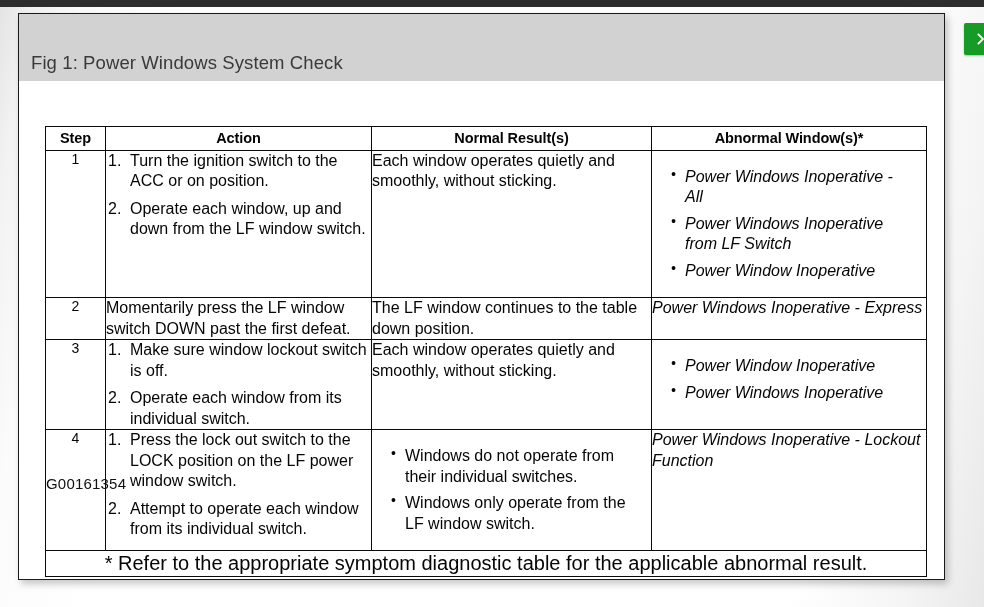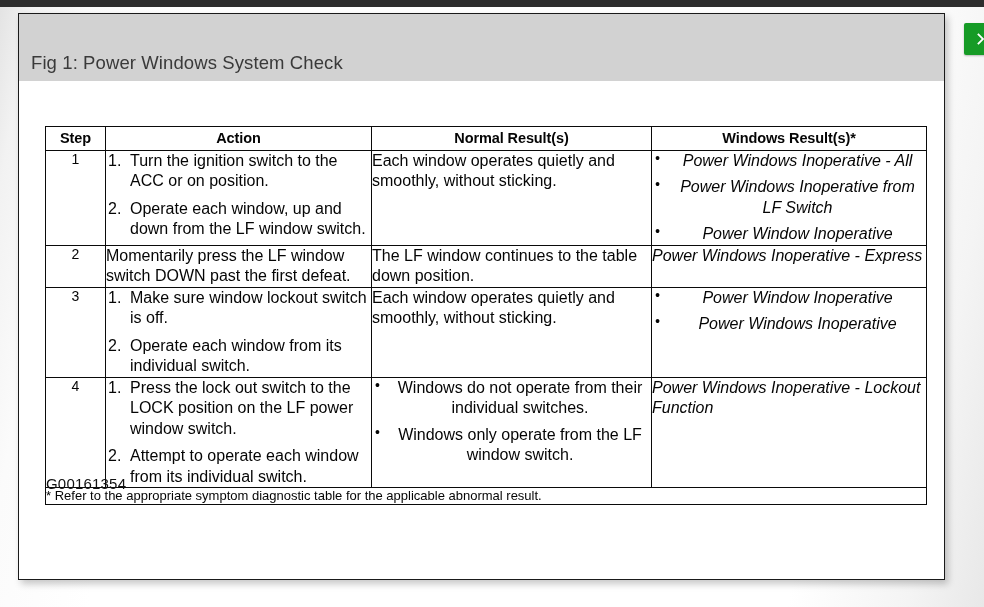--- a/index.html
+++ b/index.html
@@ -232,7 +232,7 @@
           <th>Step</th>
           <th>Action</th>
           <th>Normal Result(s)</th>
-          <th>Windows Result(s)*</th>
+          <th>Abnormal Window(s)*</th>
         </tr>
       </thead>
       <tbody>

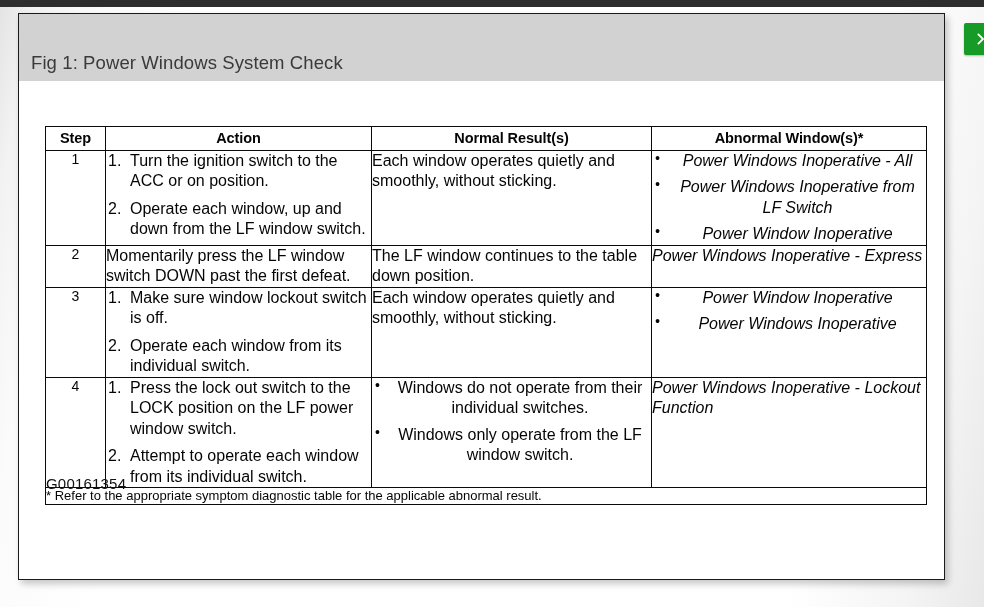--- a/index.html
+++ b/index.html
@@ -157,10 +157,9 @@
   }
 
   ul.bullets {
-    margin: 0;
+    margin: 16px;
     padding: 0;
     list-style: none;
-    text-align: center;
   }
   ul.bullets > li {
     position: relative;

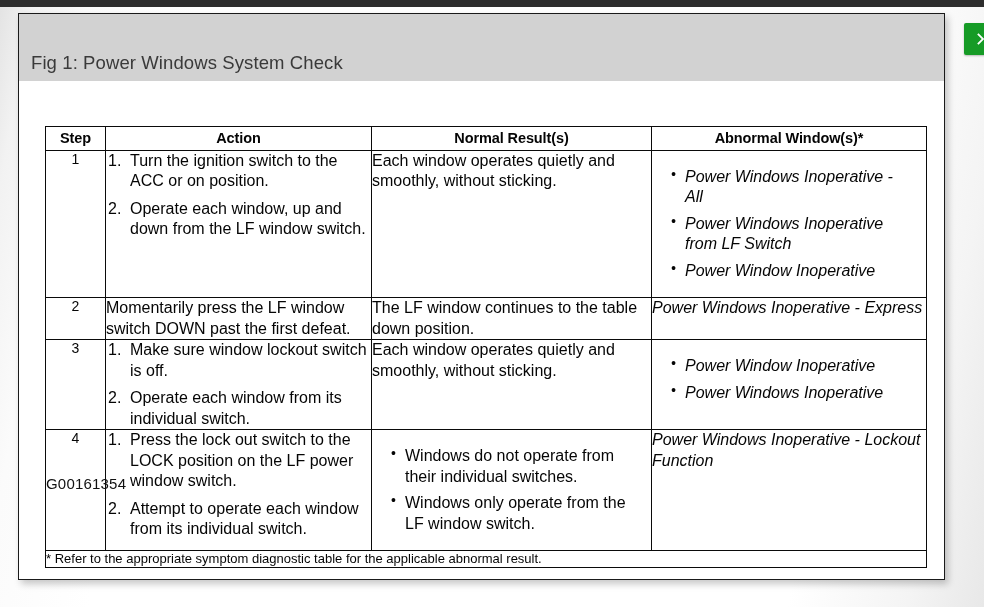--- a/index.html
+++ b/index.html
@@ -182,8 +182,9 @@
   
   .cell-footnote {
     padding: 4px 6px 5px 7px;
-    font-size: 13px;
+    font-size: 20px;
     line-height: 1.25;
+    text-align: center;
   }
 
   

